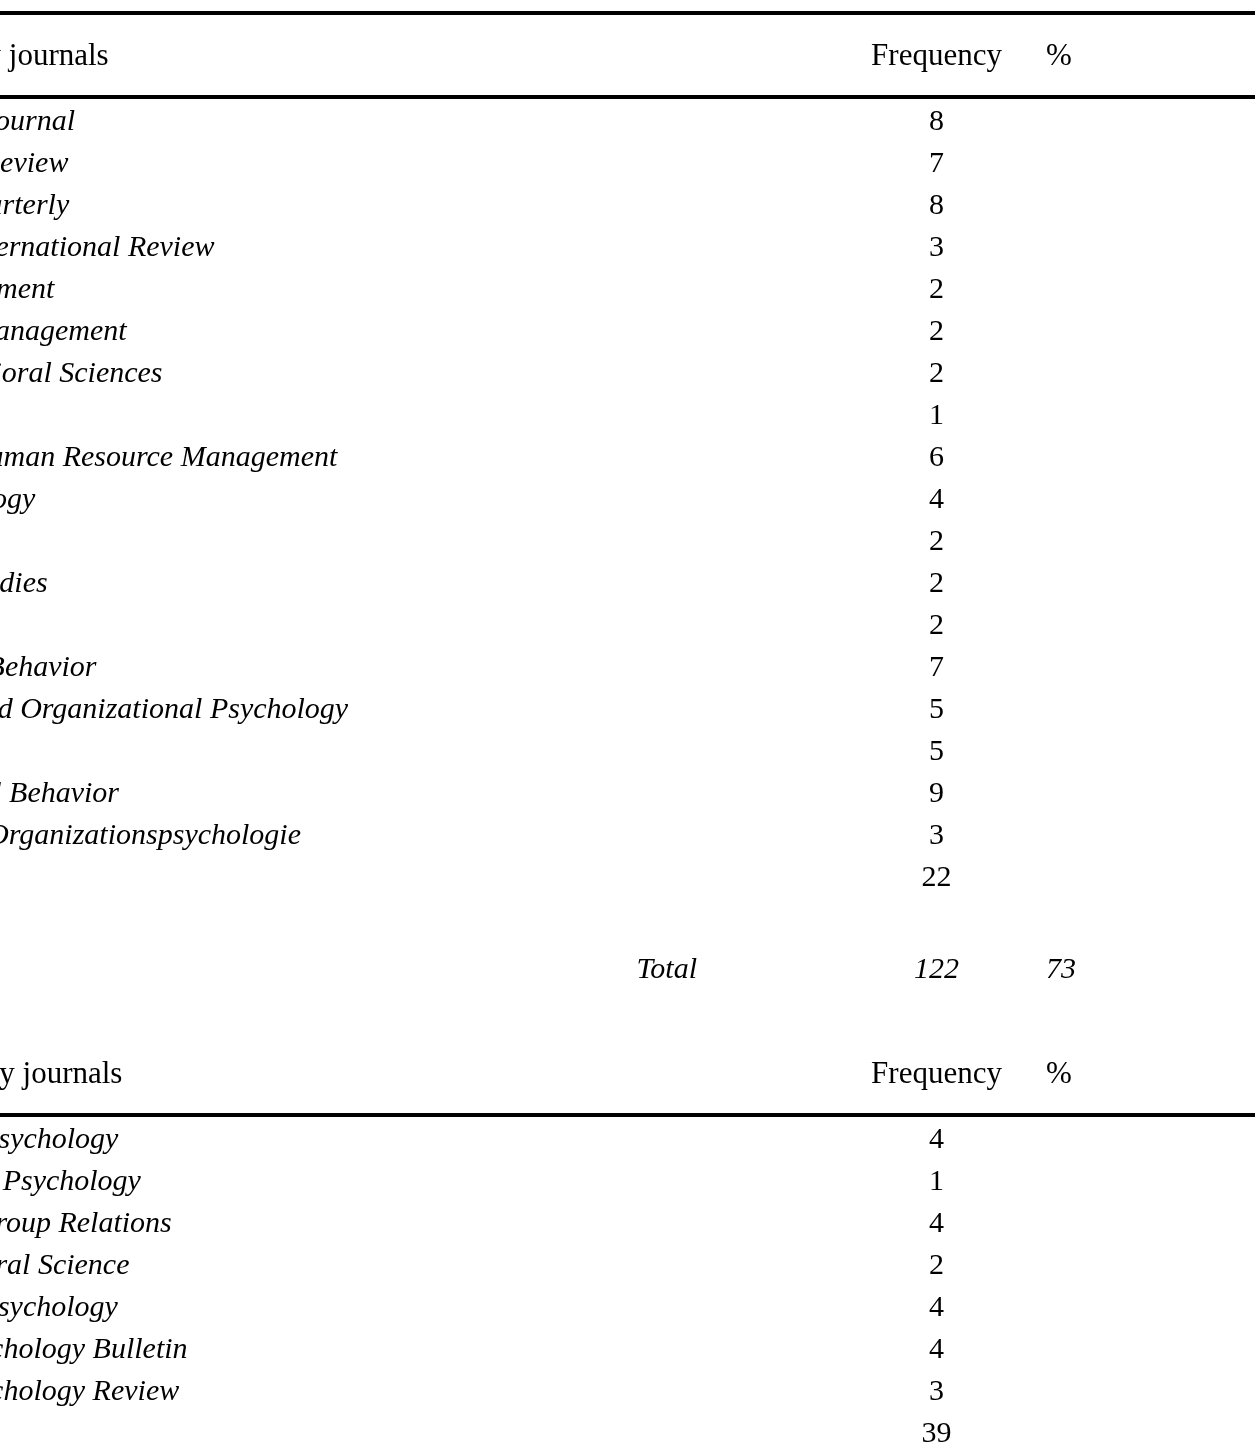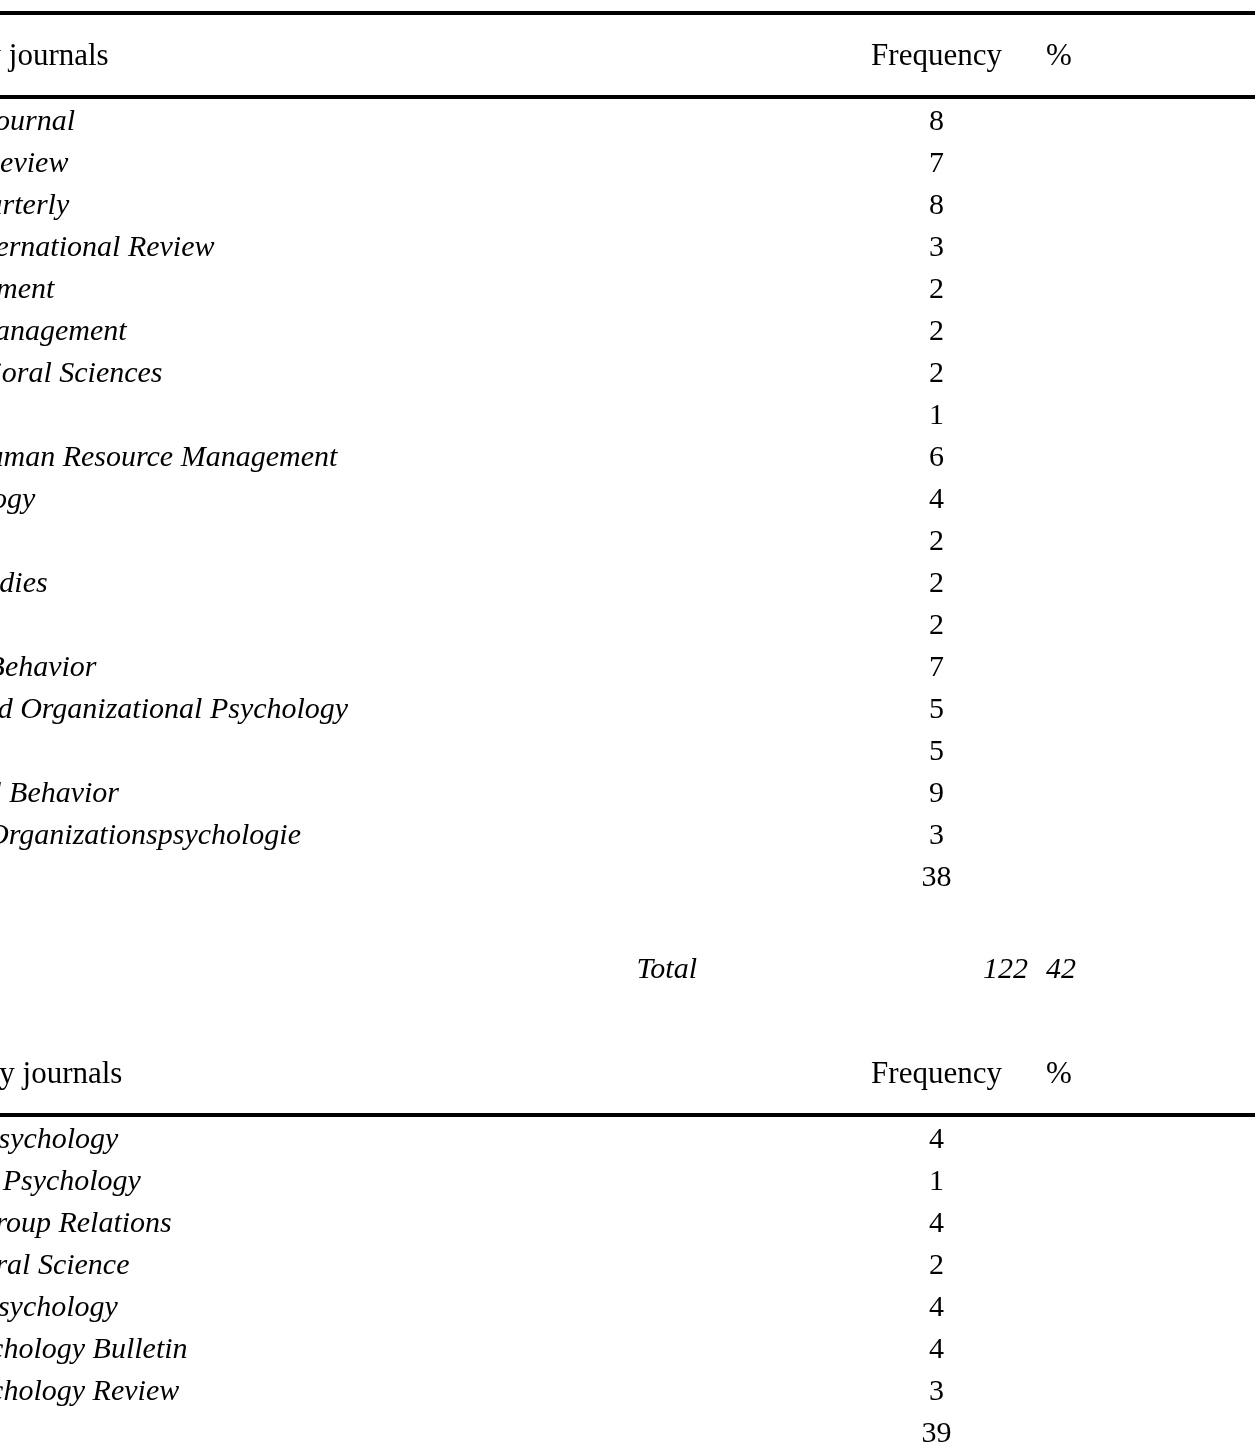--- a/index.html
+++ b/index.html
@@ -211,7 +211,7 @@
       </tr>
       <tr class="row other">
         <td class="name"><span></span></td>
-        <td class="freq">38</td>
+        <td class="freq">22</td>
         <td class="pct"></td>
       </tr>
 

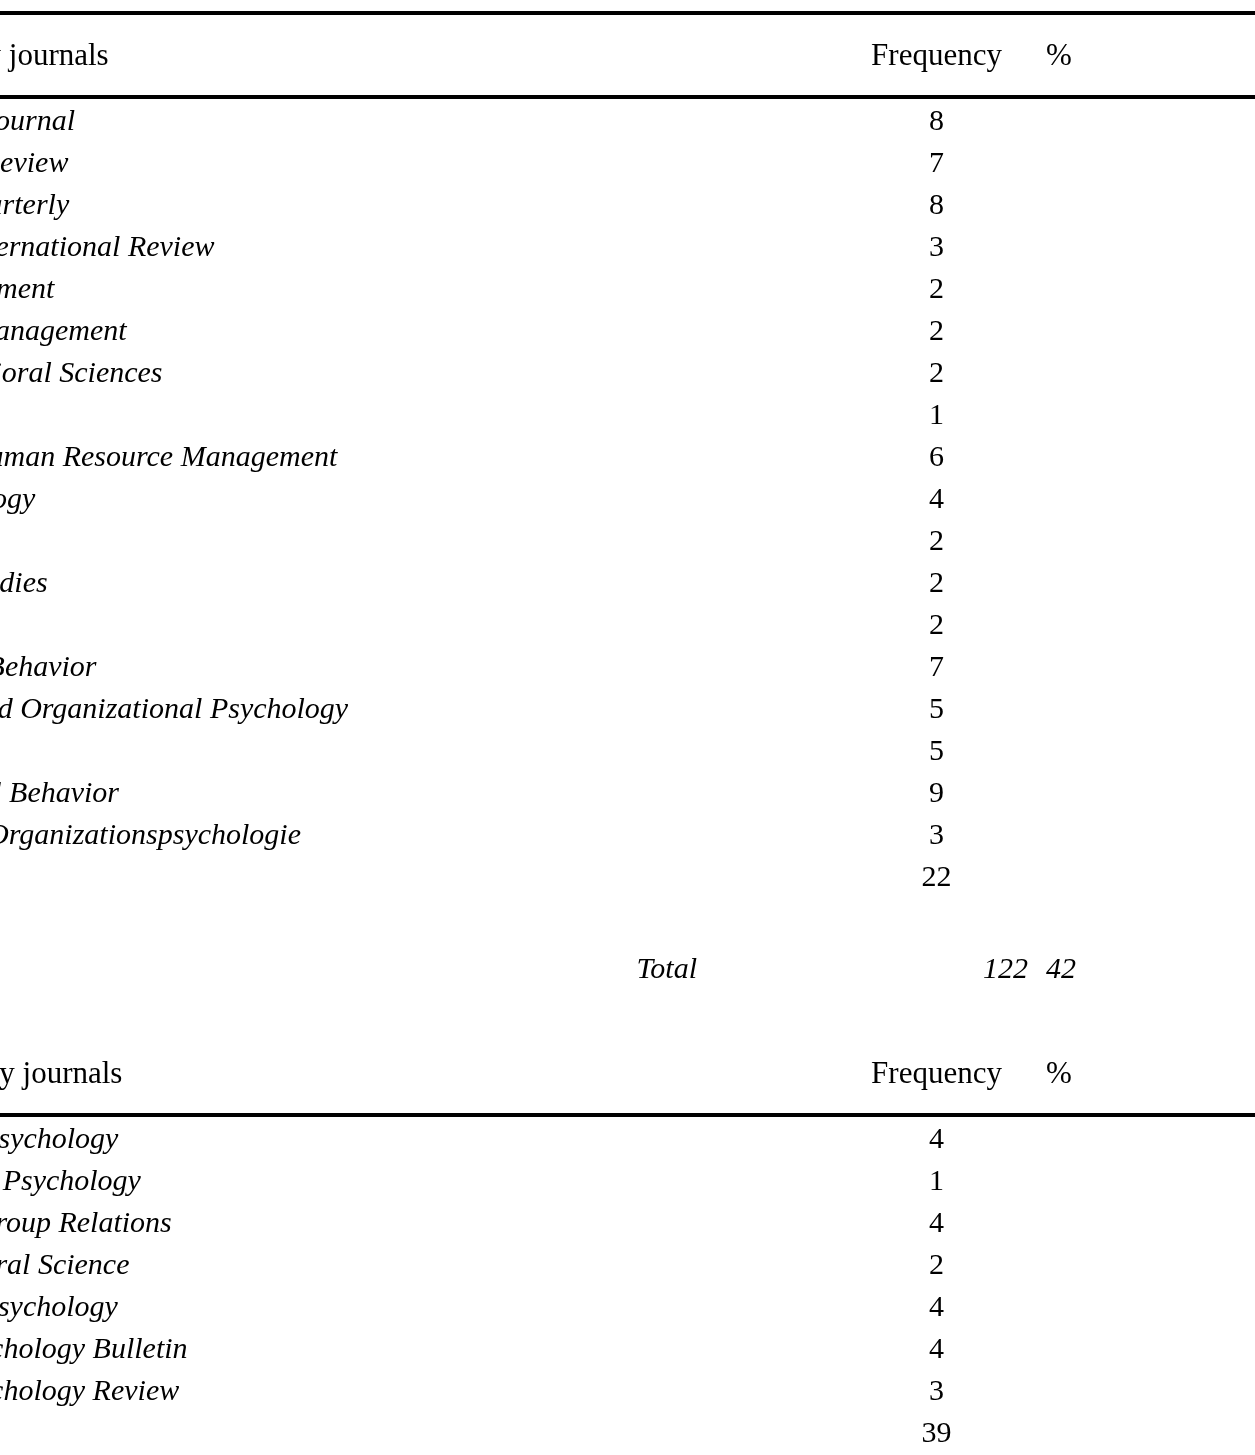--- a/index.html
+++ b/index.html
@@ -83,7 +83,7 @@
     height: 42px;
   }
   .total .name { text-align: right; padding-right: 148px; }
-  .total .freq { text-align: right; }
+  .total .freq { text-align: center; }
   .total .pct  { text-align: left; padding-left: 18px; }
 
   .gap-between { height: 44px; }

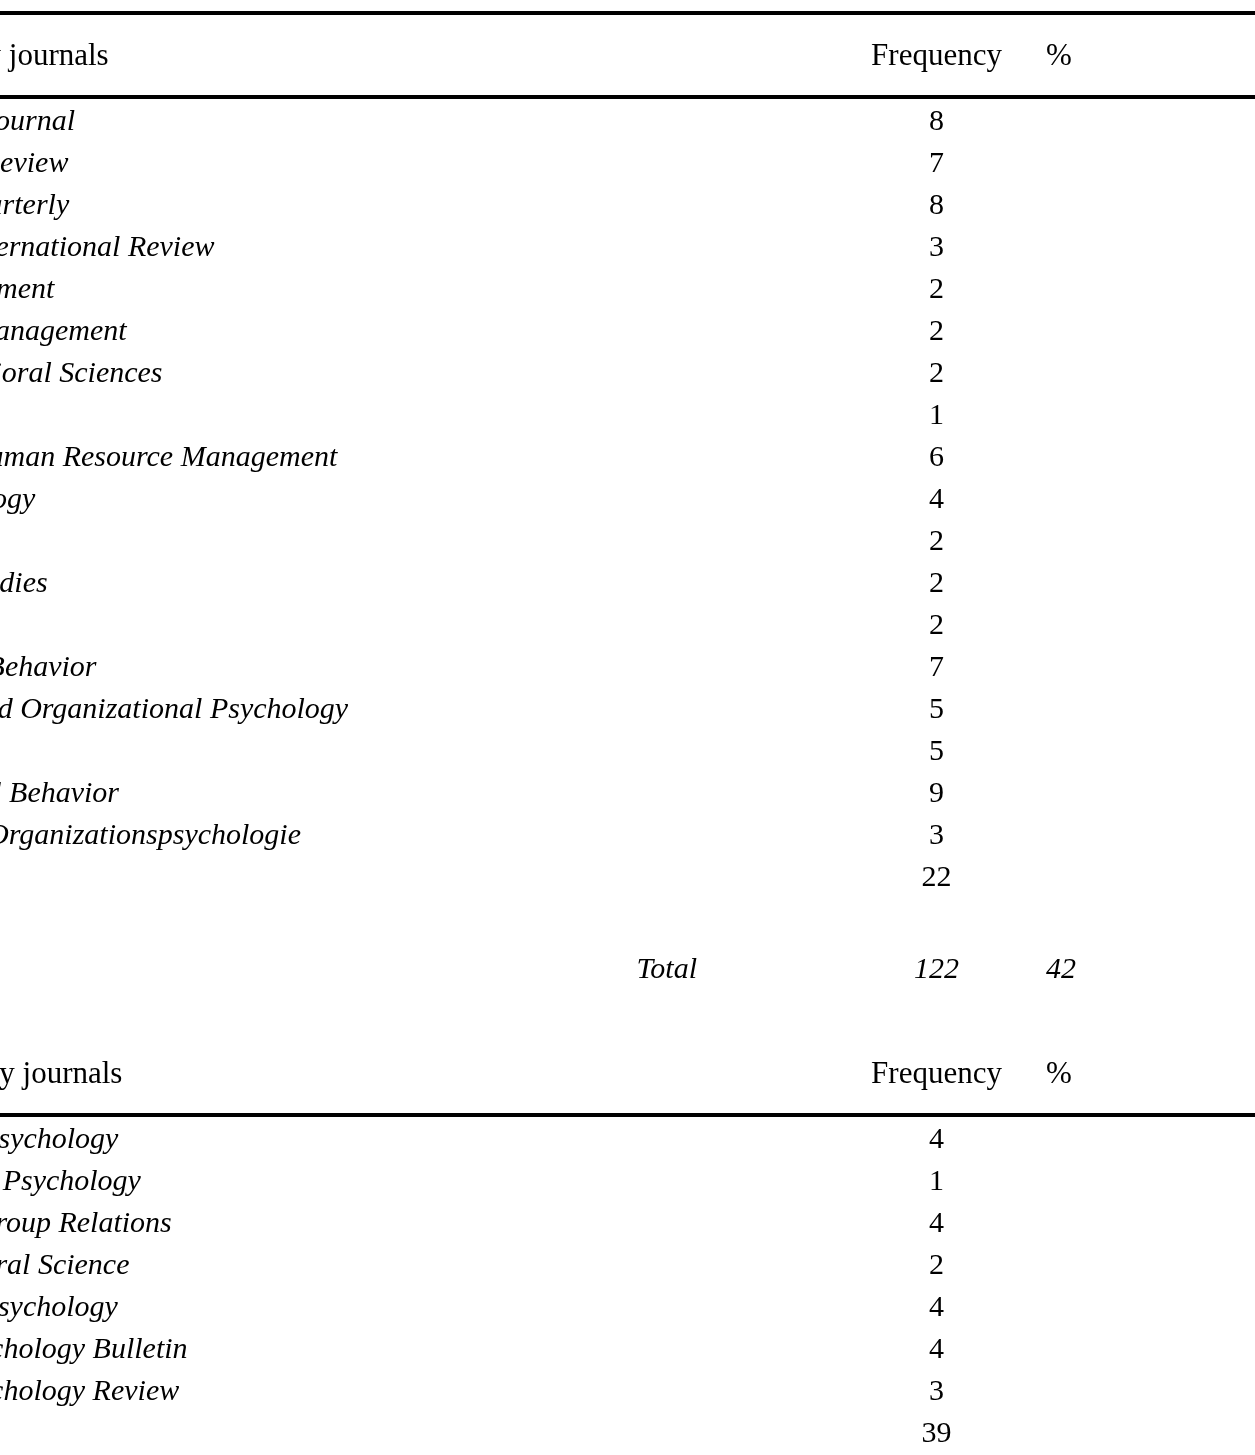--- a/index.html
+++ b/index.html
@@ -224,7 +224,7 @@
       <tr class="total">
         <td class="name">Total</td>
         <td class="freq">122</td>
-        <td class="pct">42</td>
+        <td class="pct">73</td>
       </tr>
     </tbody>
   </table>

